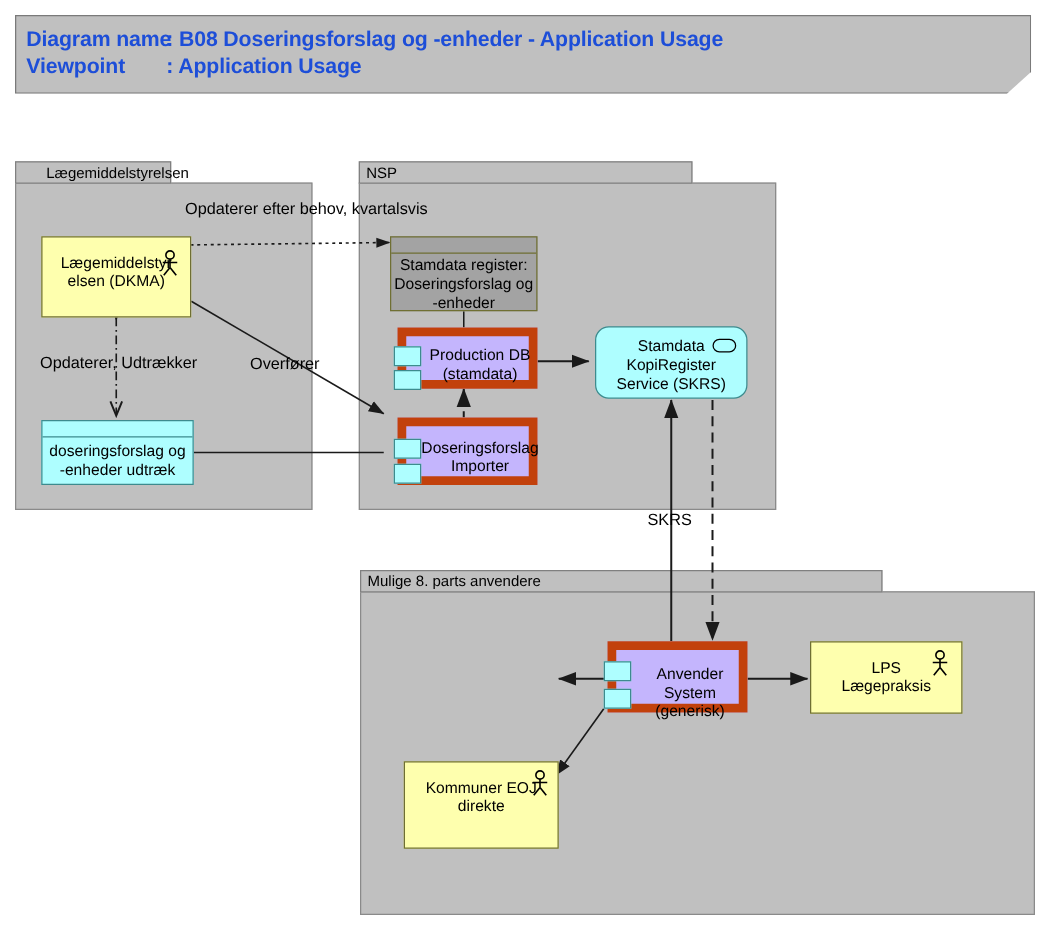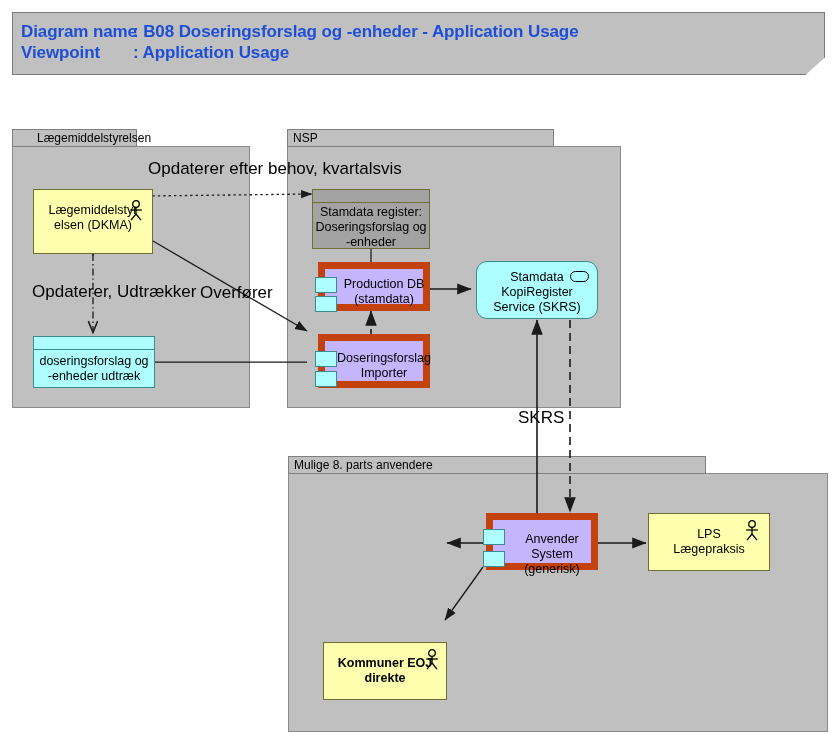--- a/index.html
+++ b/index.html
@@ -174,7 +174,7 @@
   
   .edge-label {
     position: absolute;
-    font-size: 17px;
+    font-size: 13px;
     color: #000;
     white-space: nowrap;
     z-index: 8;

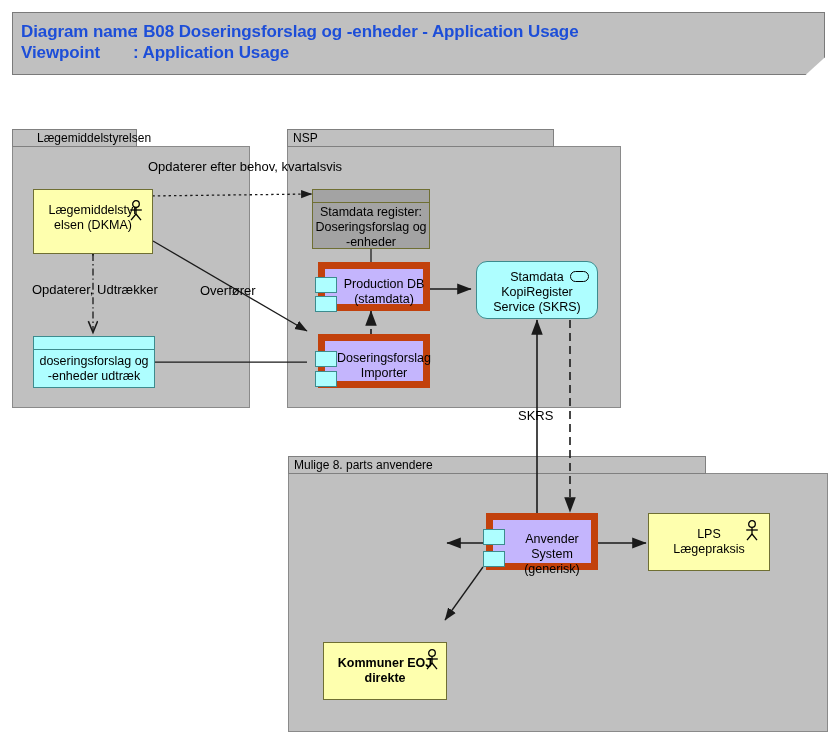--- a/index.html
+++ b/index.html
@@ -321,7 +321,7 @@
     </svg>
   </div>
 
-  <div class="node box-yellow" id="n-kommuner" style="left:323px; top:642px; width:124px; height:58px;font-weight:bold;">
+  <div class="node box-yellow" id="n-kommuner" style="left:323px; top:609px; width:124px; height:70px;">
     <div class="node-label" style="top:13px;">Kommuner EOJ
 direkte</div>
     <svg class="actor-icon" style="right:6px; top:6px;" viewBox="0 0 16 21">

